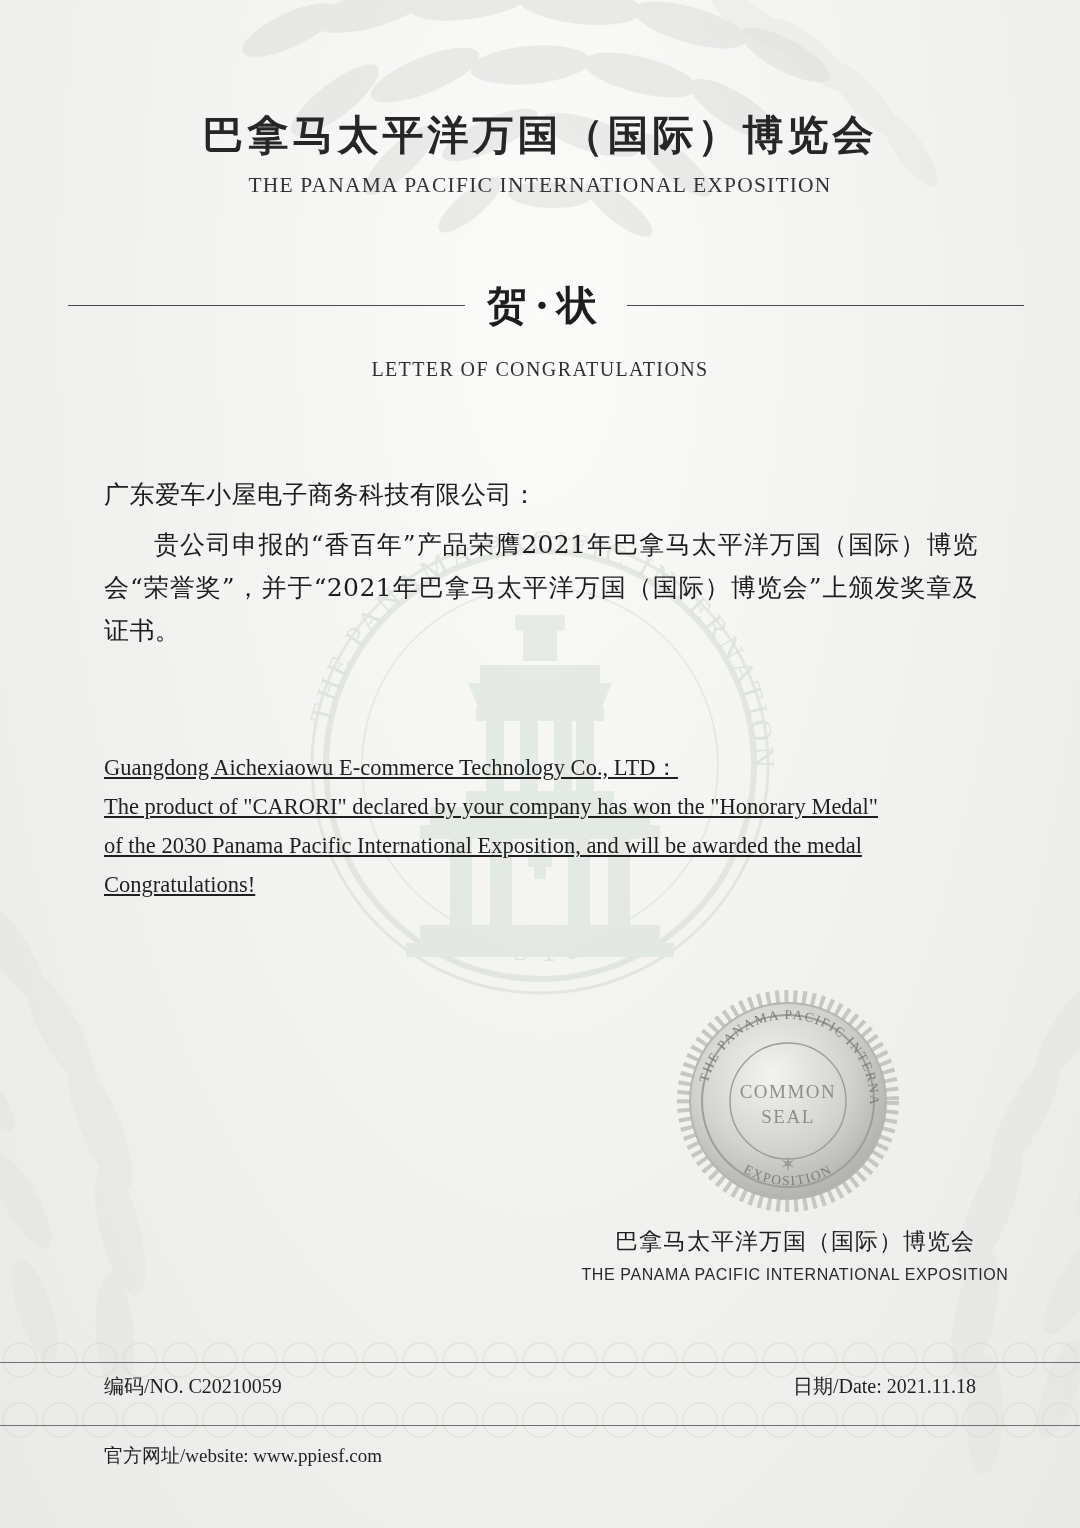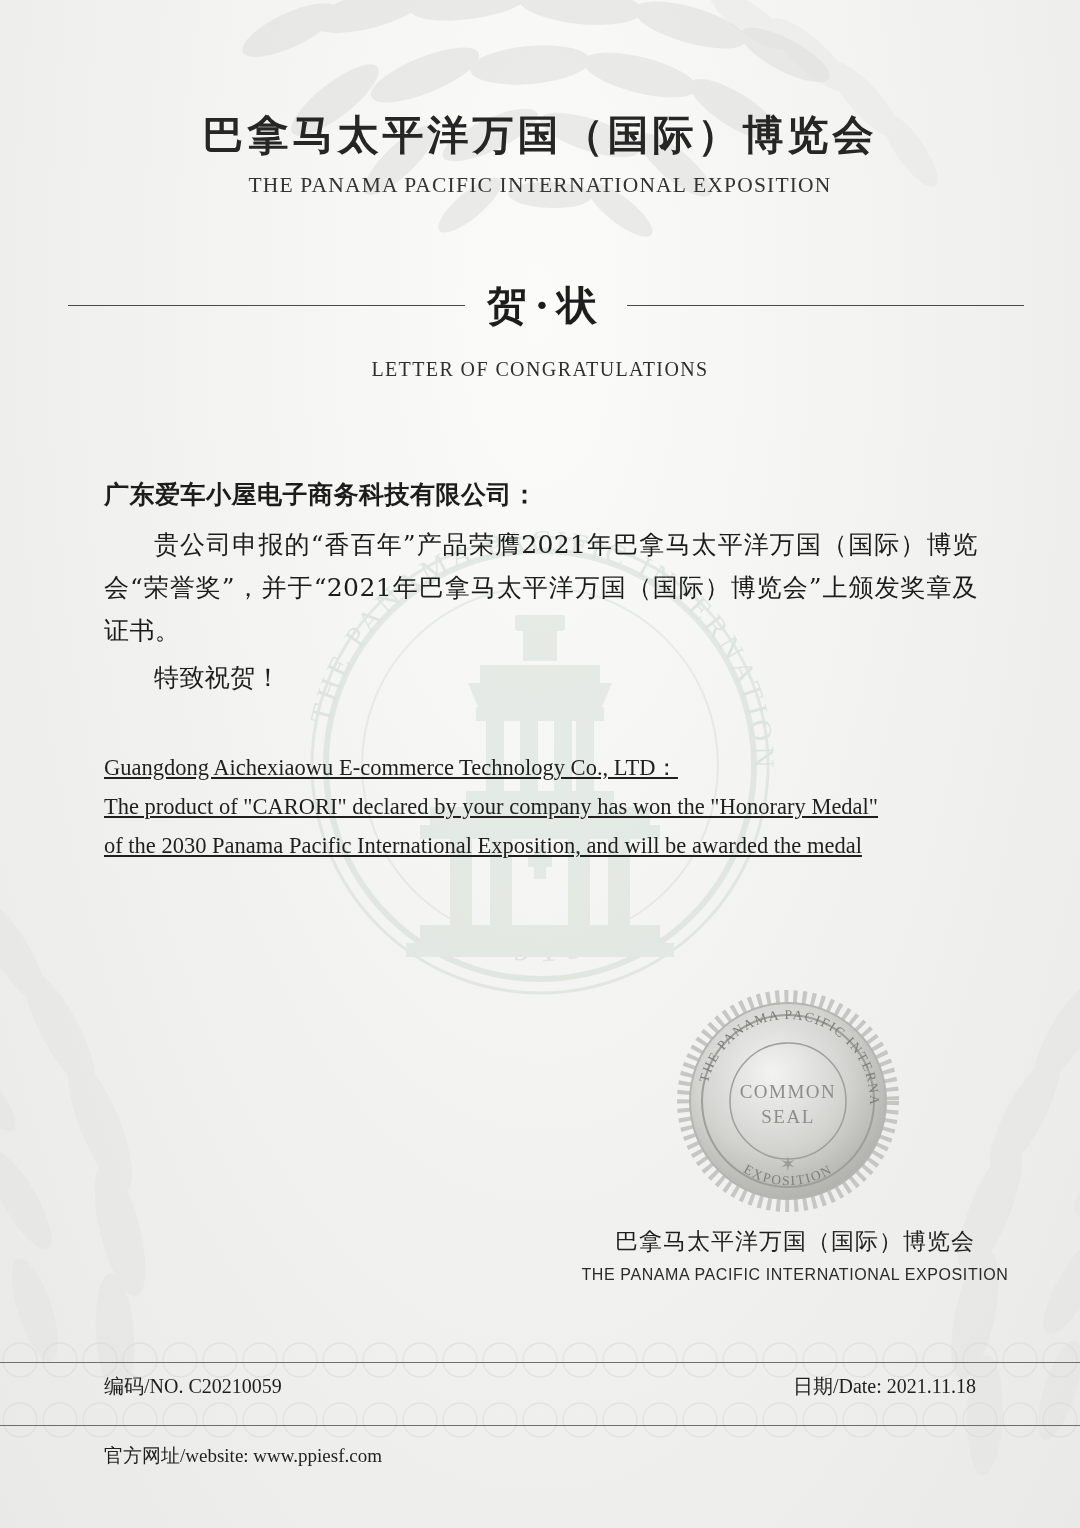--- a/index.html
+++ b/index.html
@@ -114,7 +114,7 @@
   }
   .salutation {
     font-size: 25px;
-    font-weight: bold;
+    font-weight: normal;
     letter-spacing: .5px;
     font-family: "DejaVu Serif", "Liberation Serif", serif;
     color: #1c1c1c;

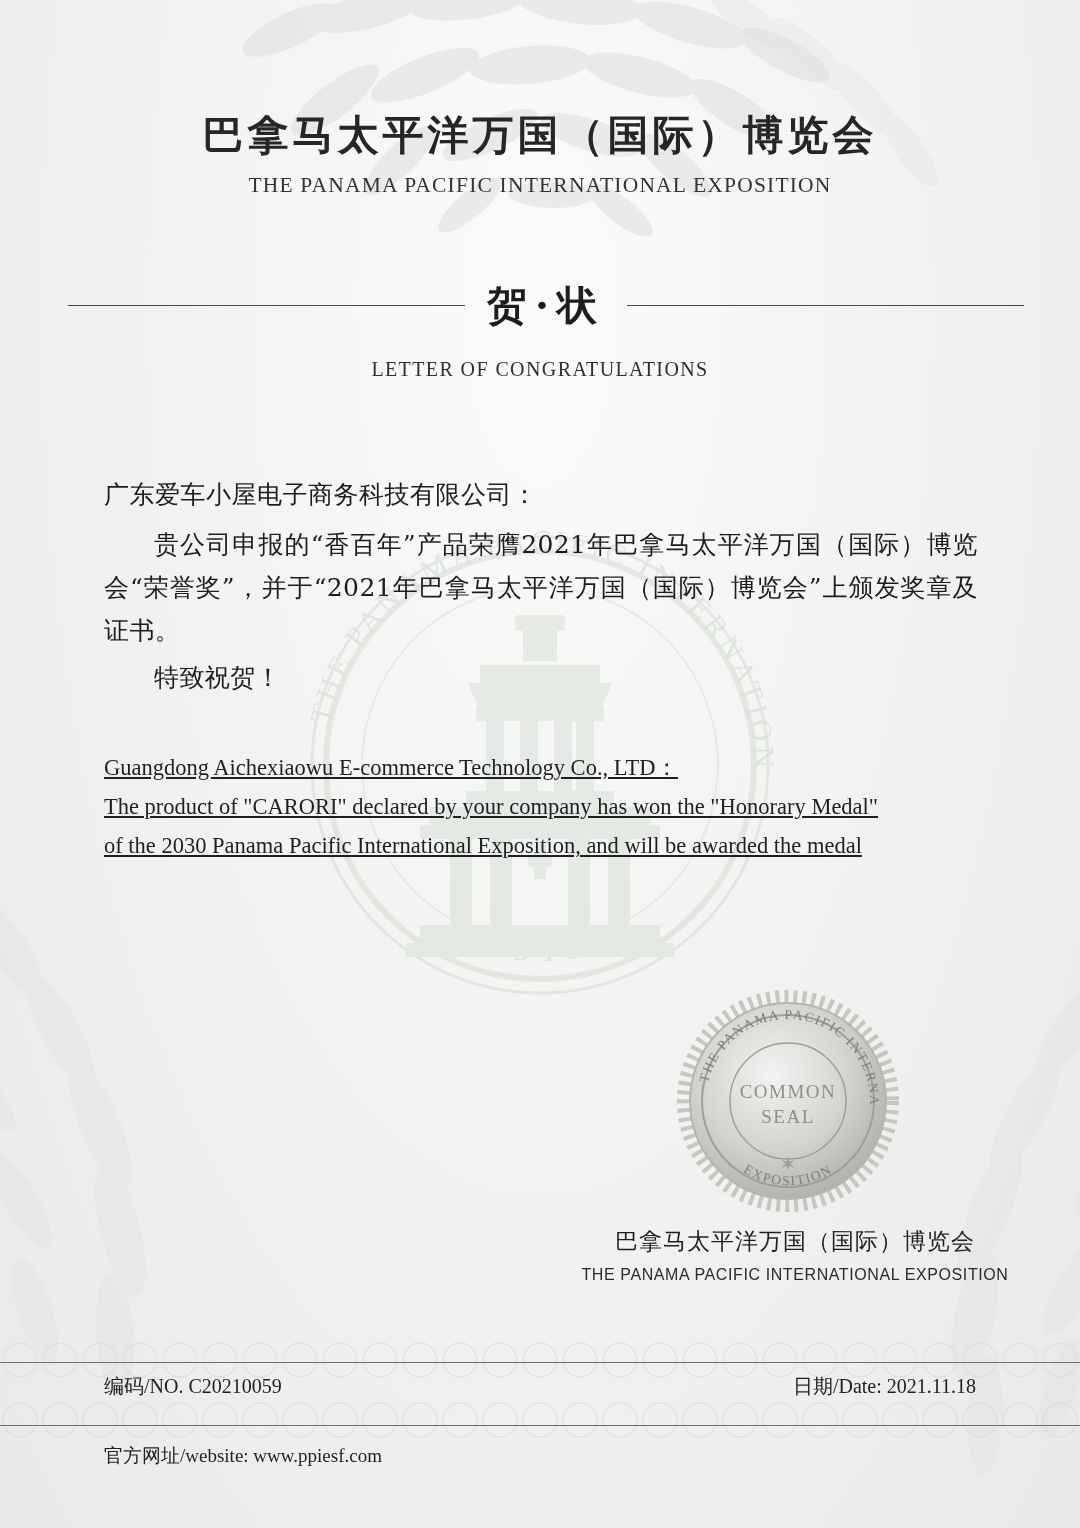--- a/index.html
+++ b/index.html
@@ -336,7 +336,6 @@
   <div class="body-cn">
     <div class="salutation">广东爱车小屋电子商务科技有限公司：</div>
     <div class="cn-para">贵公司申报的“香百年”产品荣膺2021年巴拿马太平洋万国（国际）博览会“荣誉奖”，并于“2021年巴拿马太平洋万国（国际）博览会”上颁发奖章及证书。</div>
-    <div class="cn-para second">特致祝贺！</div>
   </div>
 
   <div class="body-en">

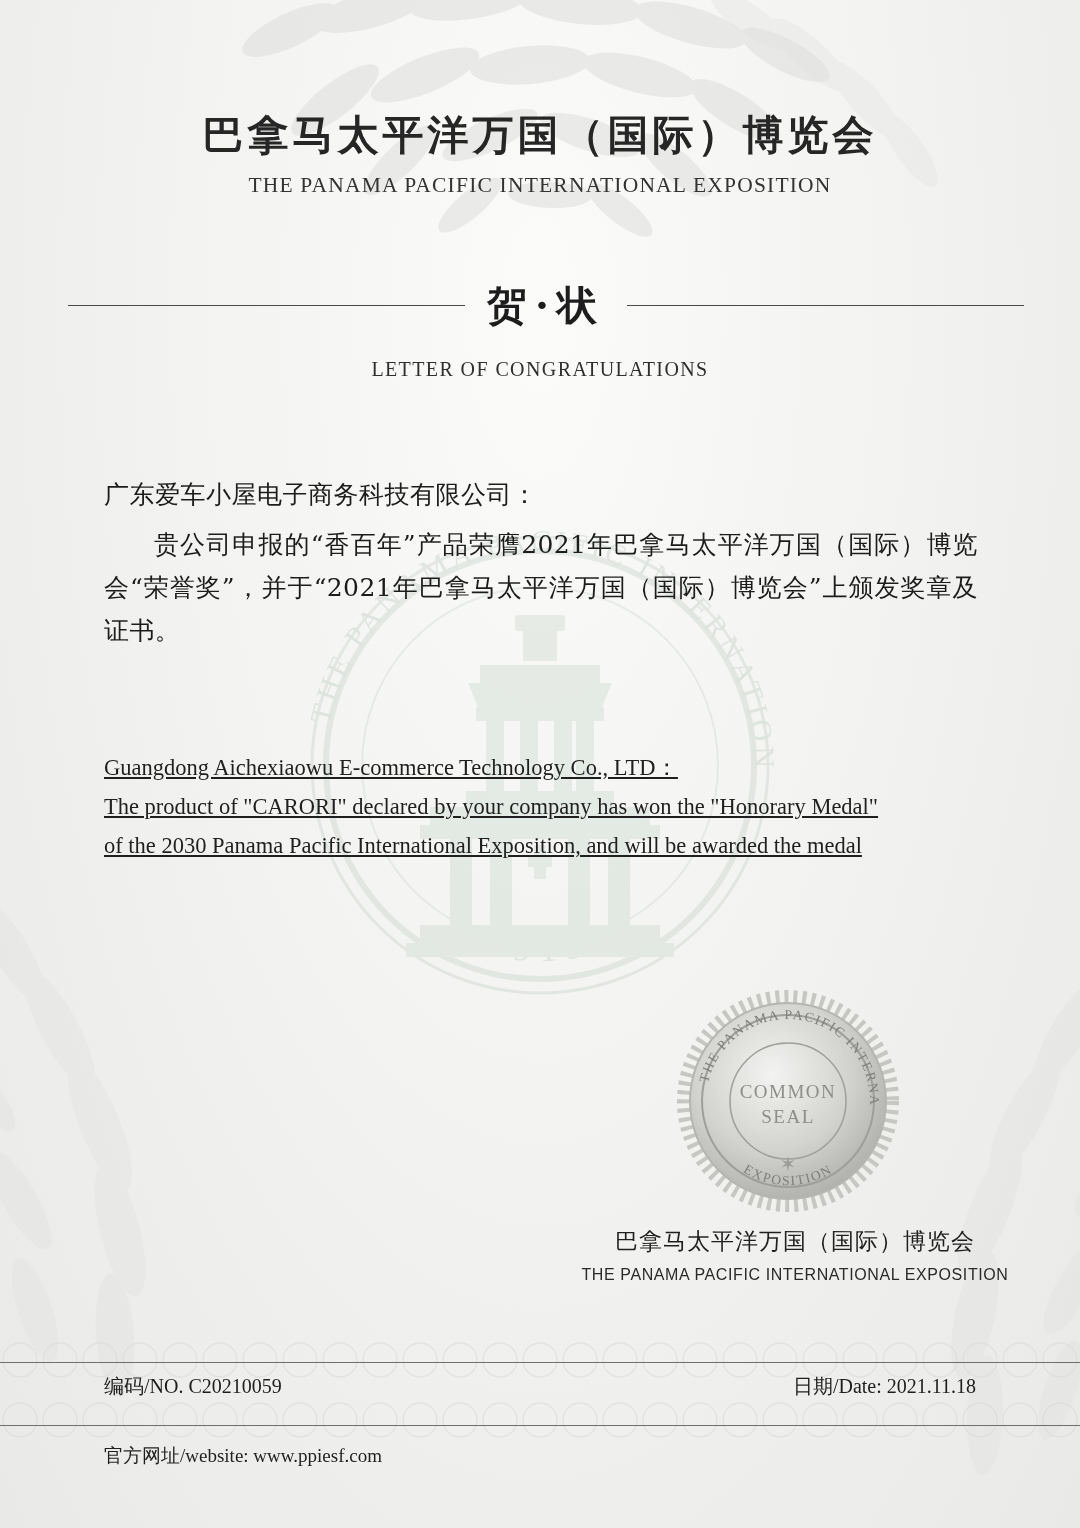--- a/index.html
+++ b/index.html
@@ -342,6 +342,7 @@
     <div class="line">Guangdong Aichexiaowu E-commerce Technology Co., LTD：</div>
     <div class="line">The product of "CARORI" declared by your company has won the "Honorary Medal"</div>
     <div class="line">of the 2030 Panama Pacific International Exposition, and will be awarded the medal</div>
+    <div class="line">Congratulations!</div>
   </div>
 
   <div class="seal-wrap">

